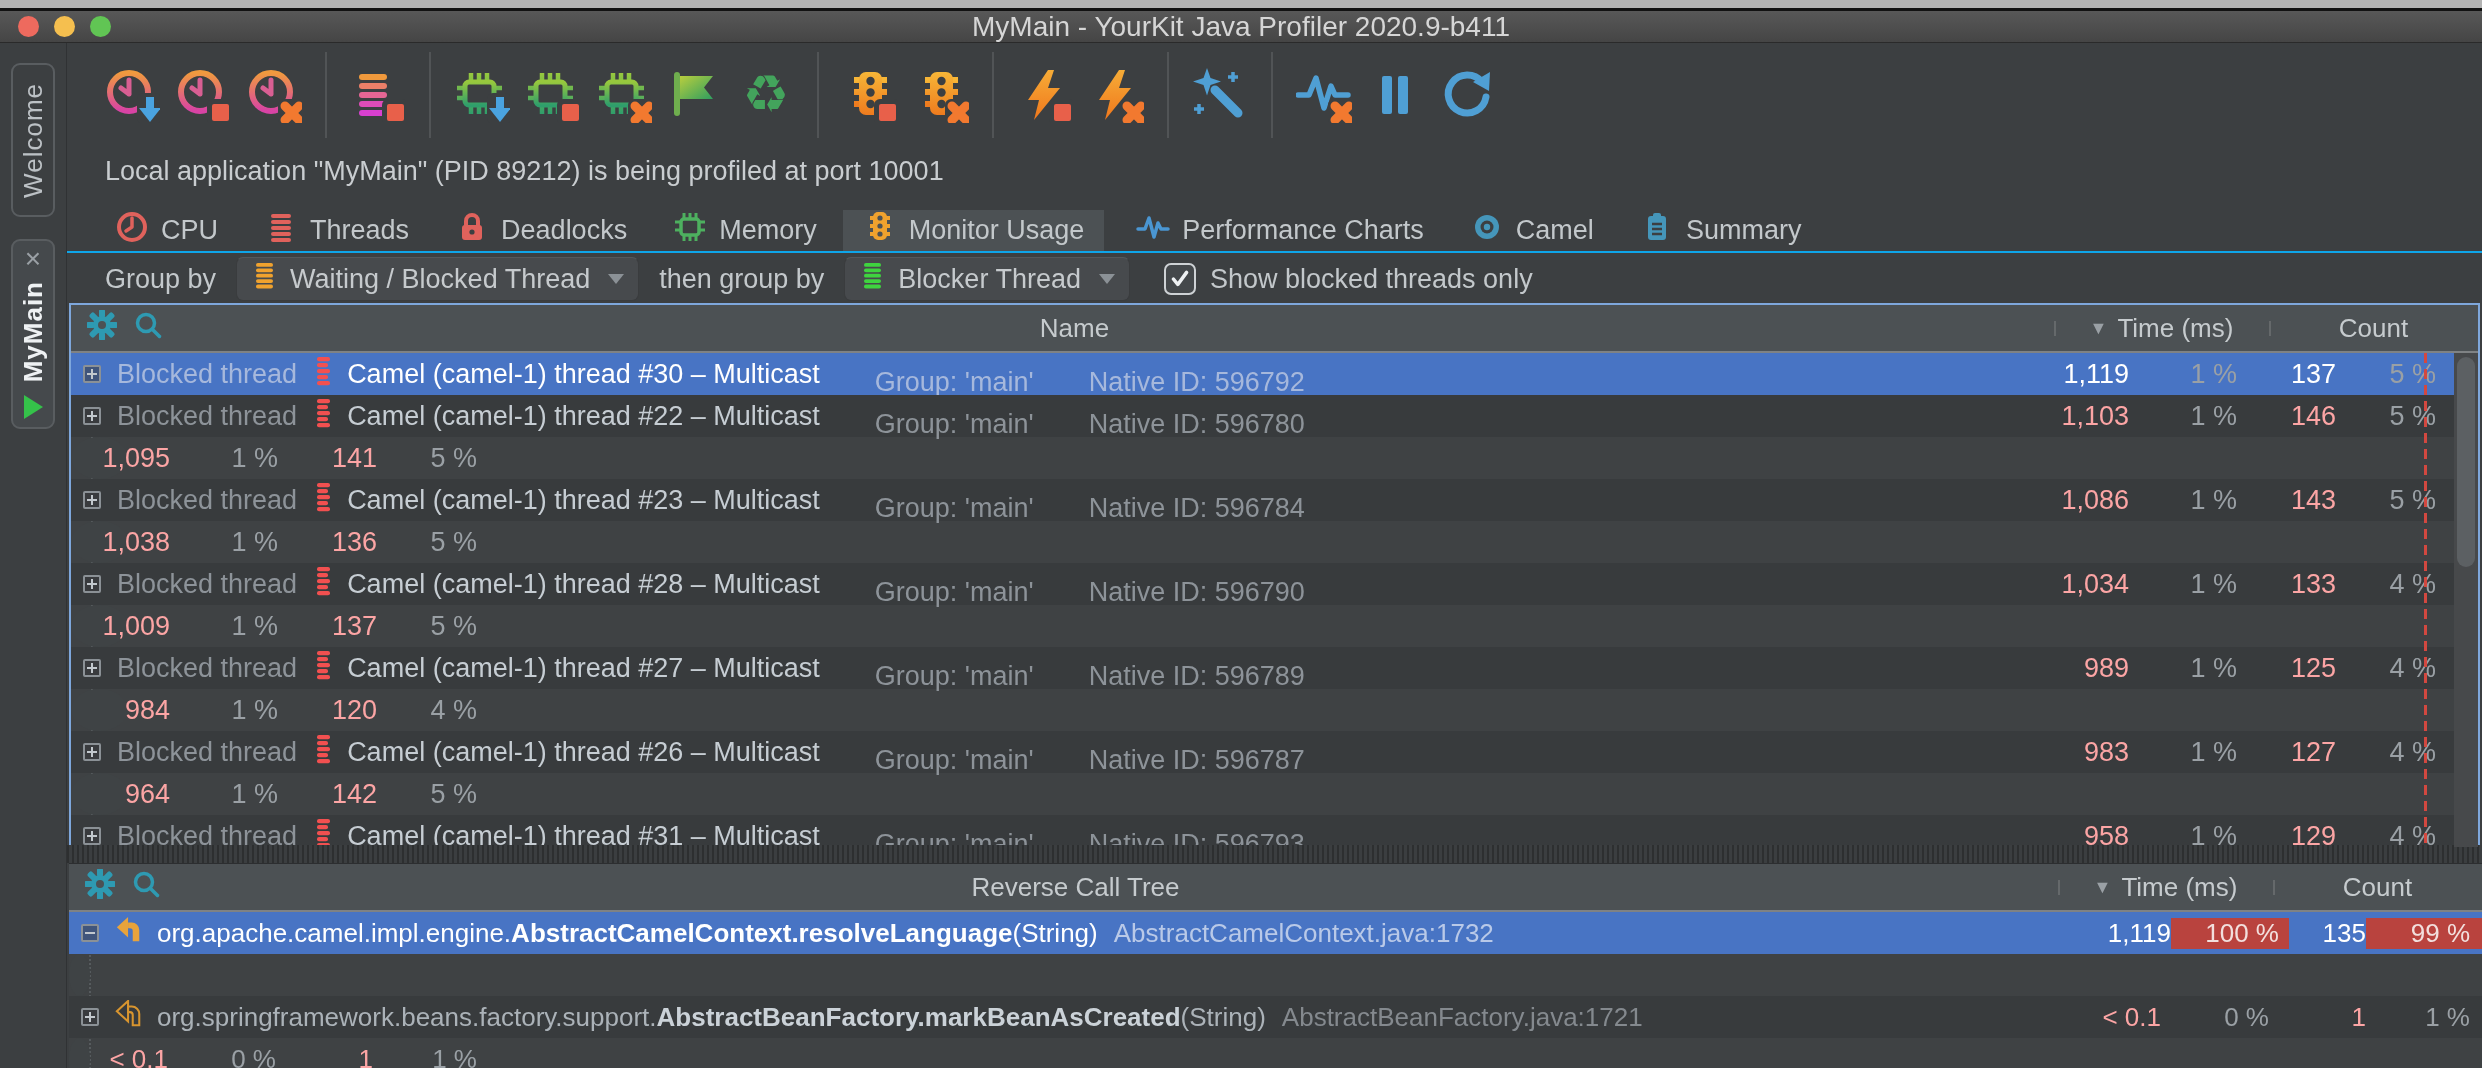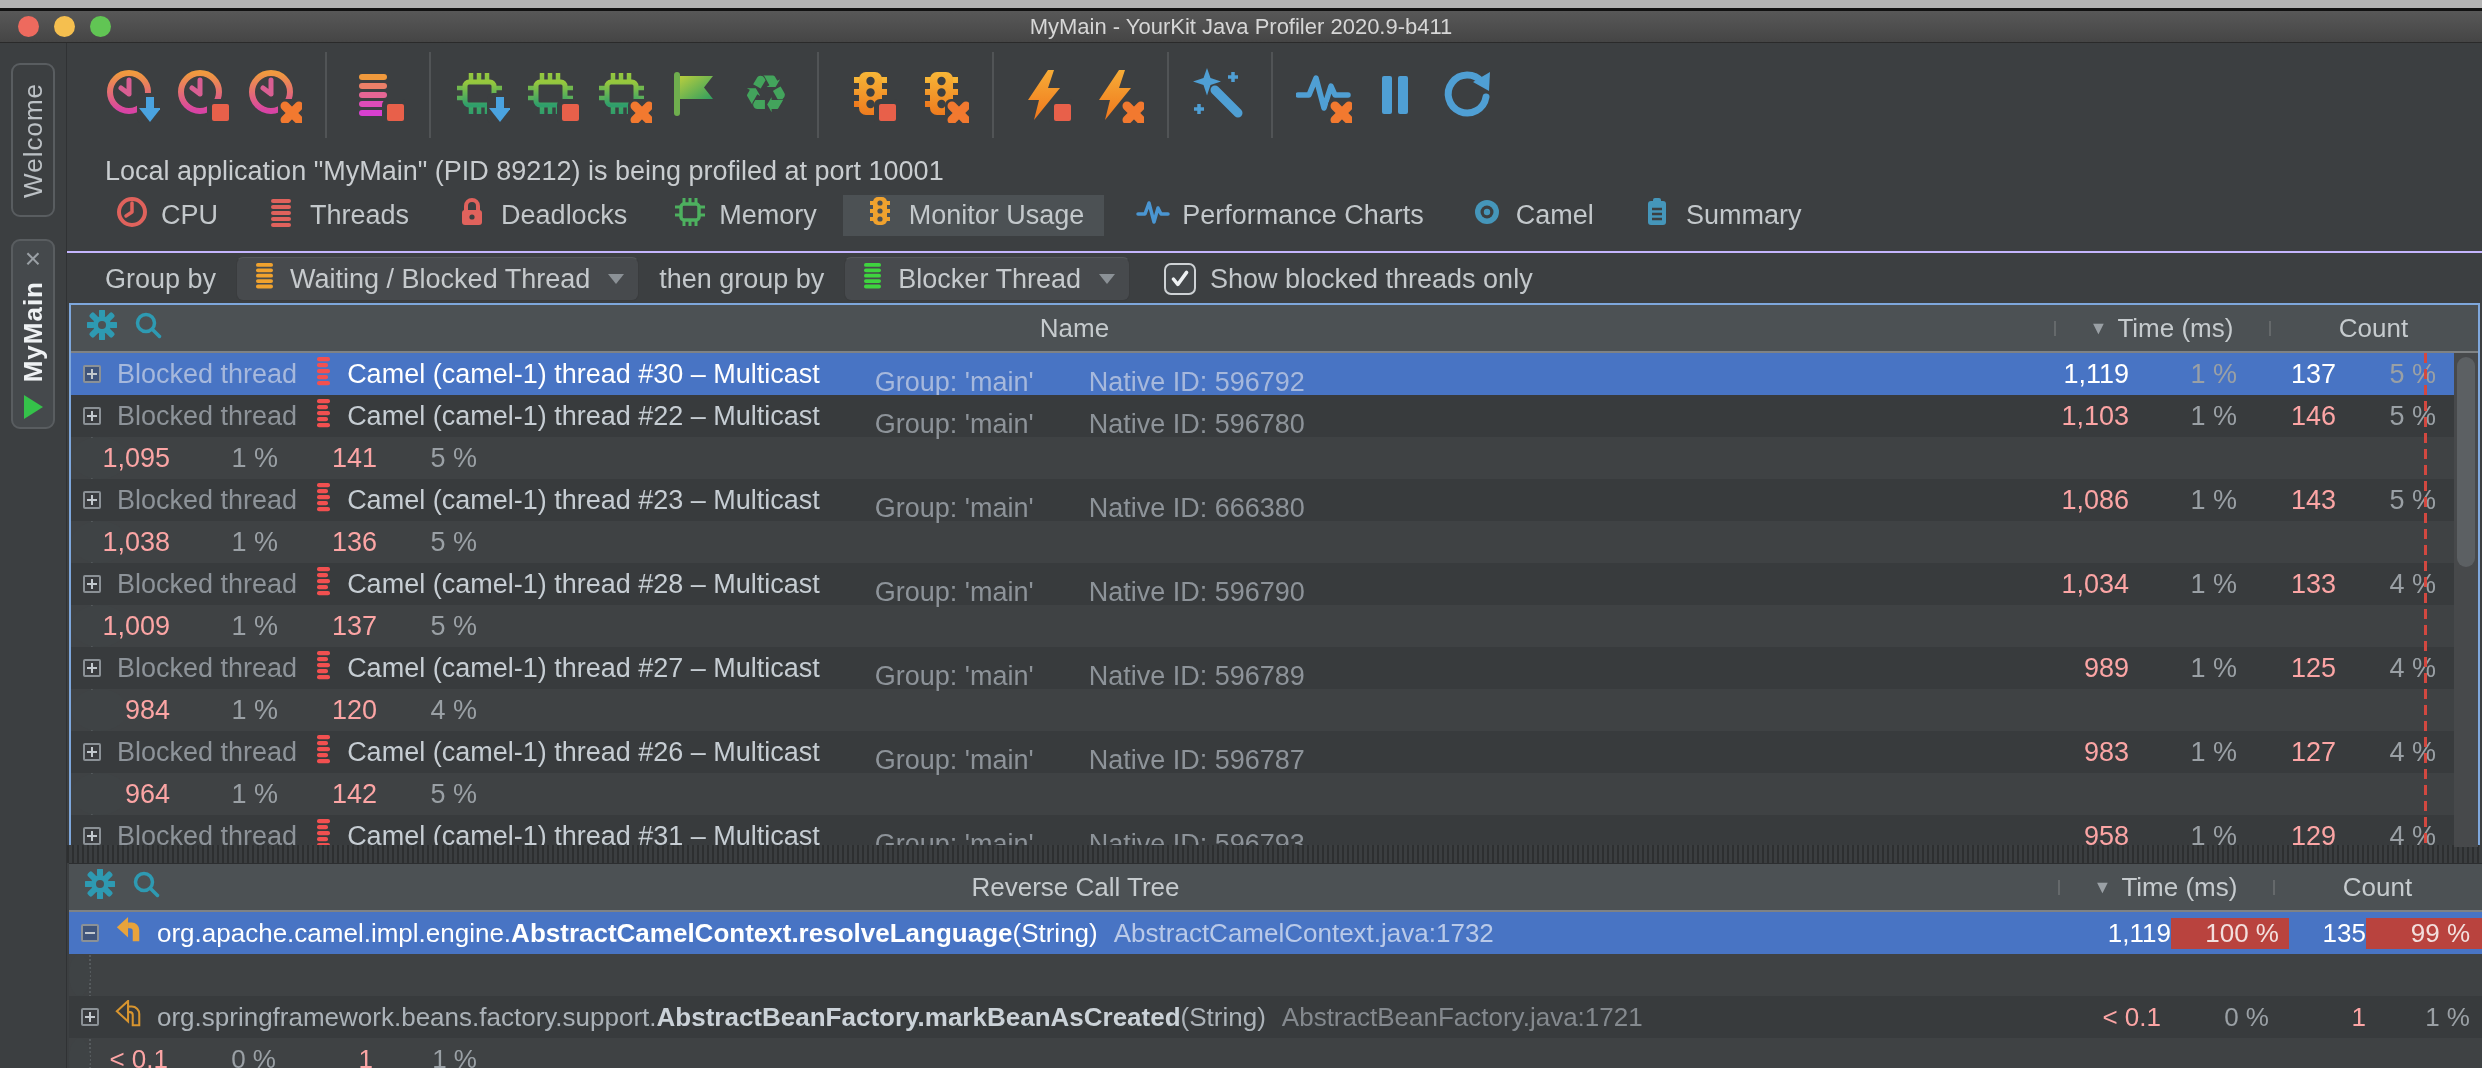--- a/index.html
+++ b/index.html
@@ -12,7 +12,7 @@
   .lights{position:absolute;left:18px;top:0;bottom:0;display:flex;align-items:center;gap:15px;}
   .light{width:21px;height:21px;border-radius:50%;}
   .light.r{background:#ee6a5e;} .light.y{background:#f5bf4f;} .light.g{background:#61c554;}
-  .wtitle{flex:1;text-align:center;color:#d6d6d6;font-size:22px;}
+  .wtitle{flex:1;text-align:center;color:#d6d6d6;font-size:28px;}
 
   .app{position:relative;height:1026px;display:flex;}
 

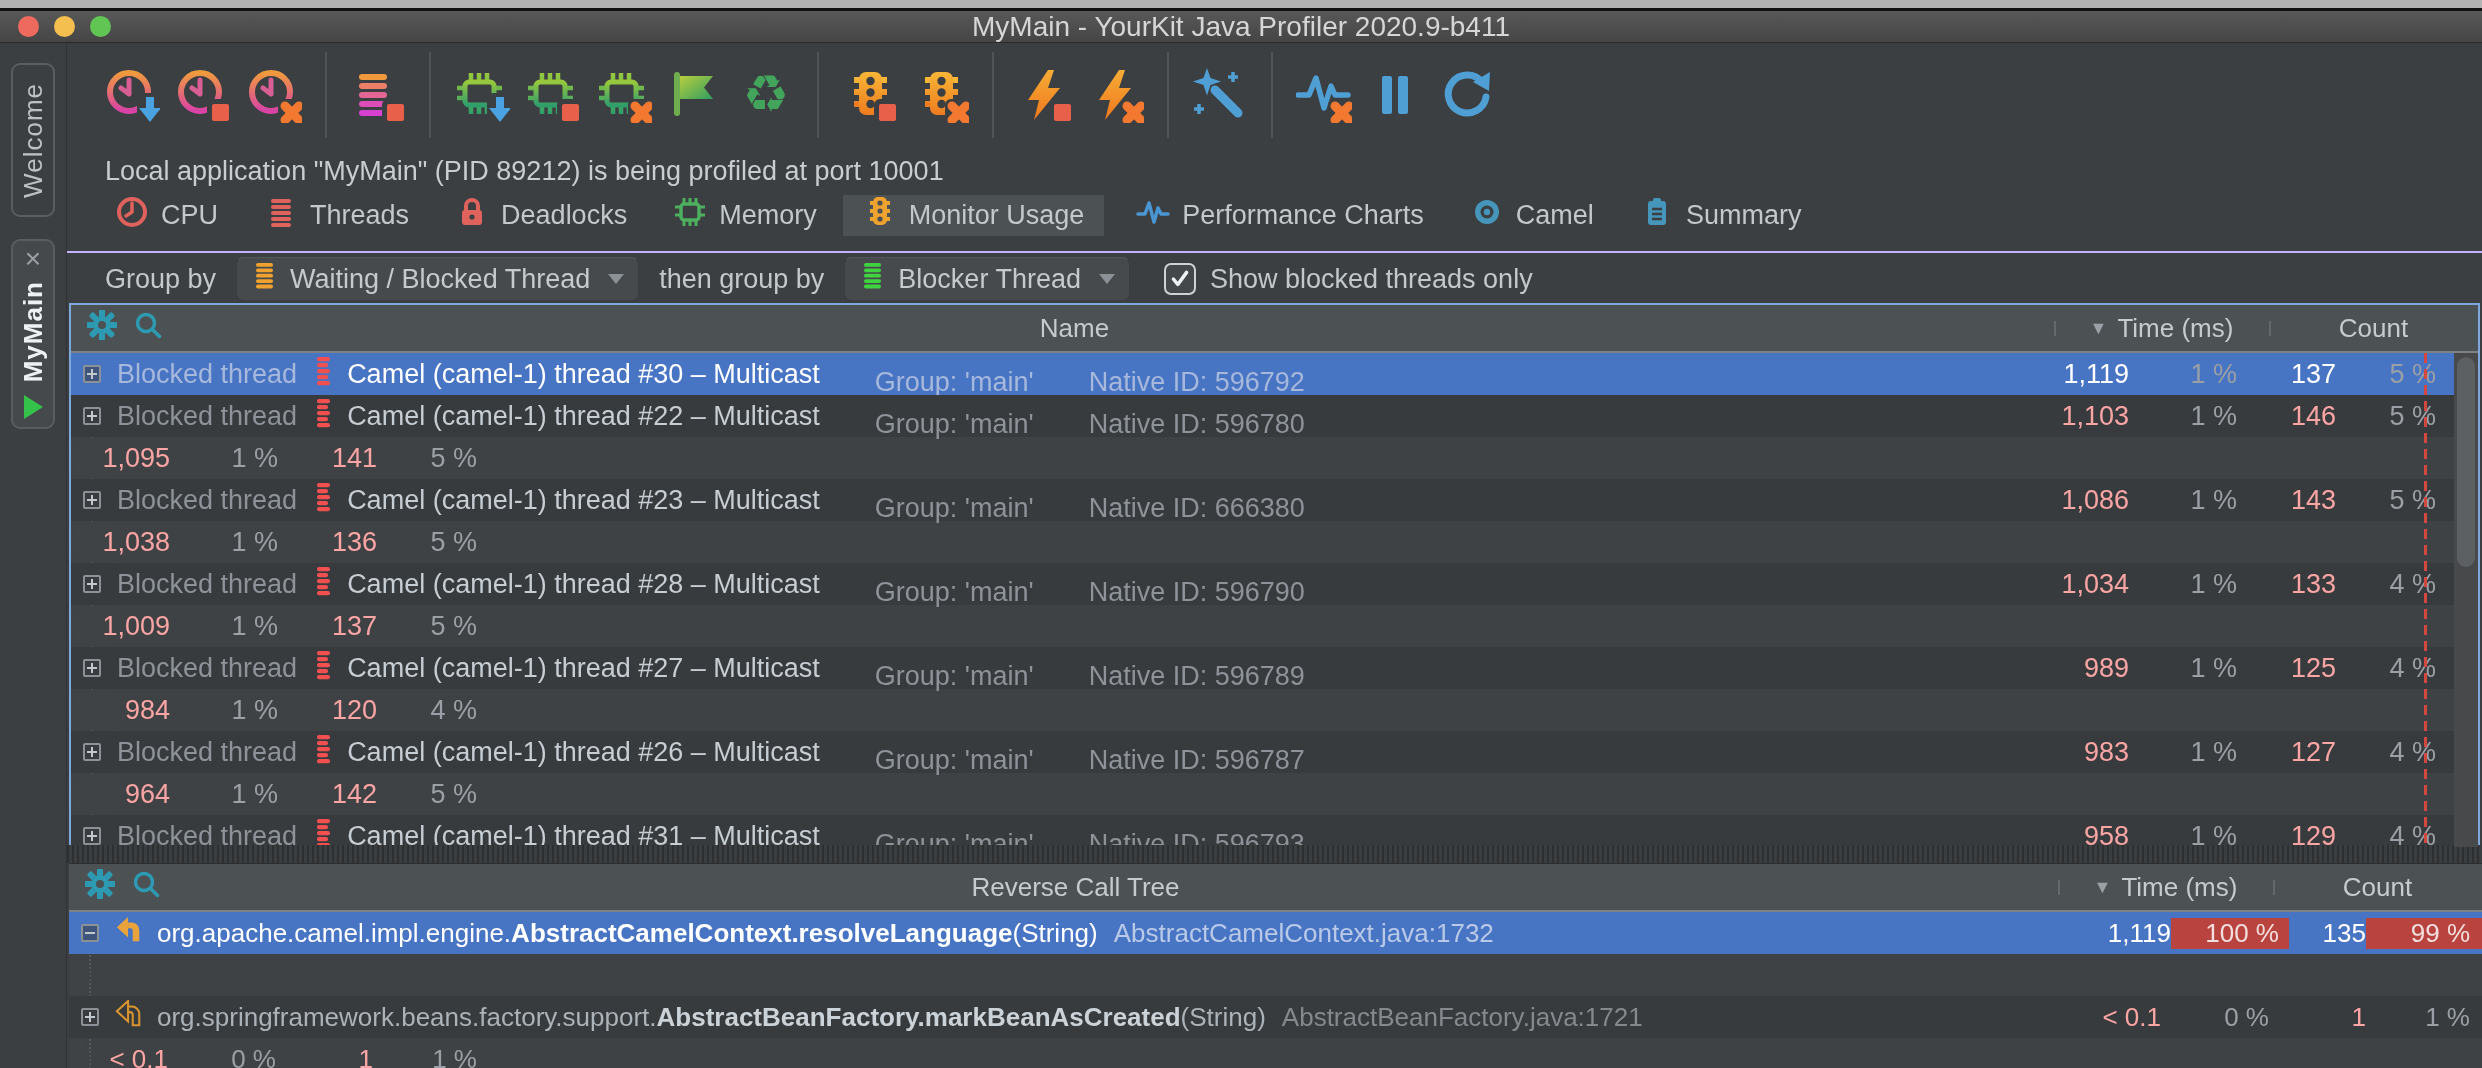--- a/index.html
+++ b/index.html
@@ -36,7 +36,7 @@
   .status{height:48px;display:flex;align-items:center;padding-left:38px;color:#c9cdd0;font-size:27px;}
 
   
-  .tabbar{height:56px;display:flex;align-items:flex-start;padding-left:28px;border-bottom:2px solid #c4b5fd;}
+  .tabbar{height:56px;display:flex;align-items:flex-end;padding-left:28px;border-bottom:2px solid #0ea5e9;}
   .tab{display:flex;align-items:center;gap:12px;padding:0 20px;color:#c3c8cb;font-size:27px;white-space:nowrap;}
   .tab.sel{background:#4c5154;}
   .vsep{width:2px;background:#595d60;margin:8px 2px;}

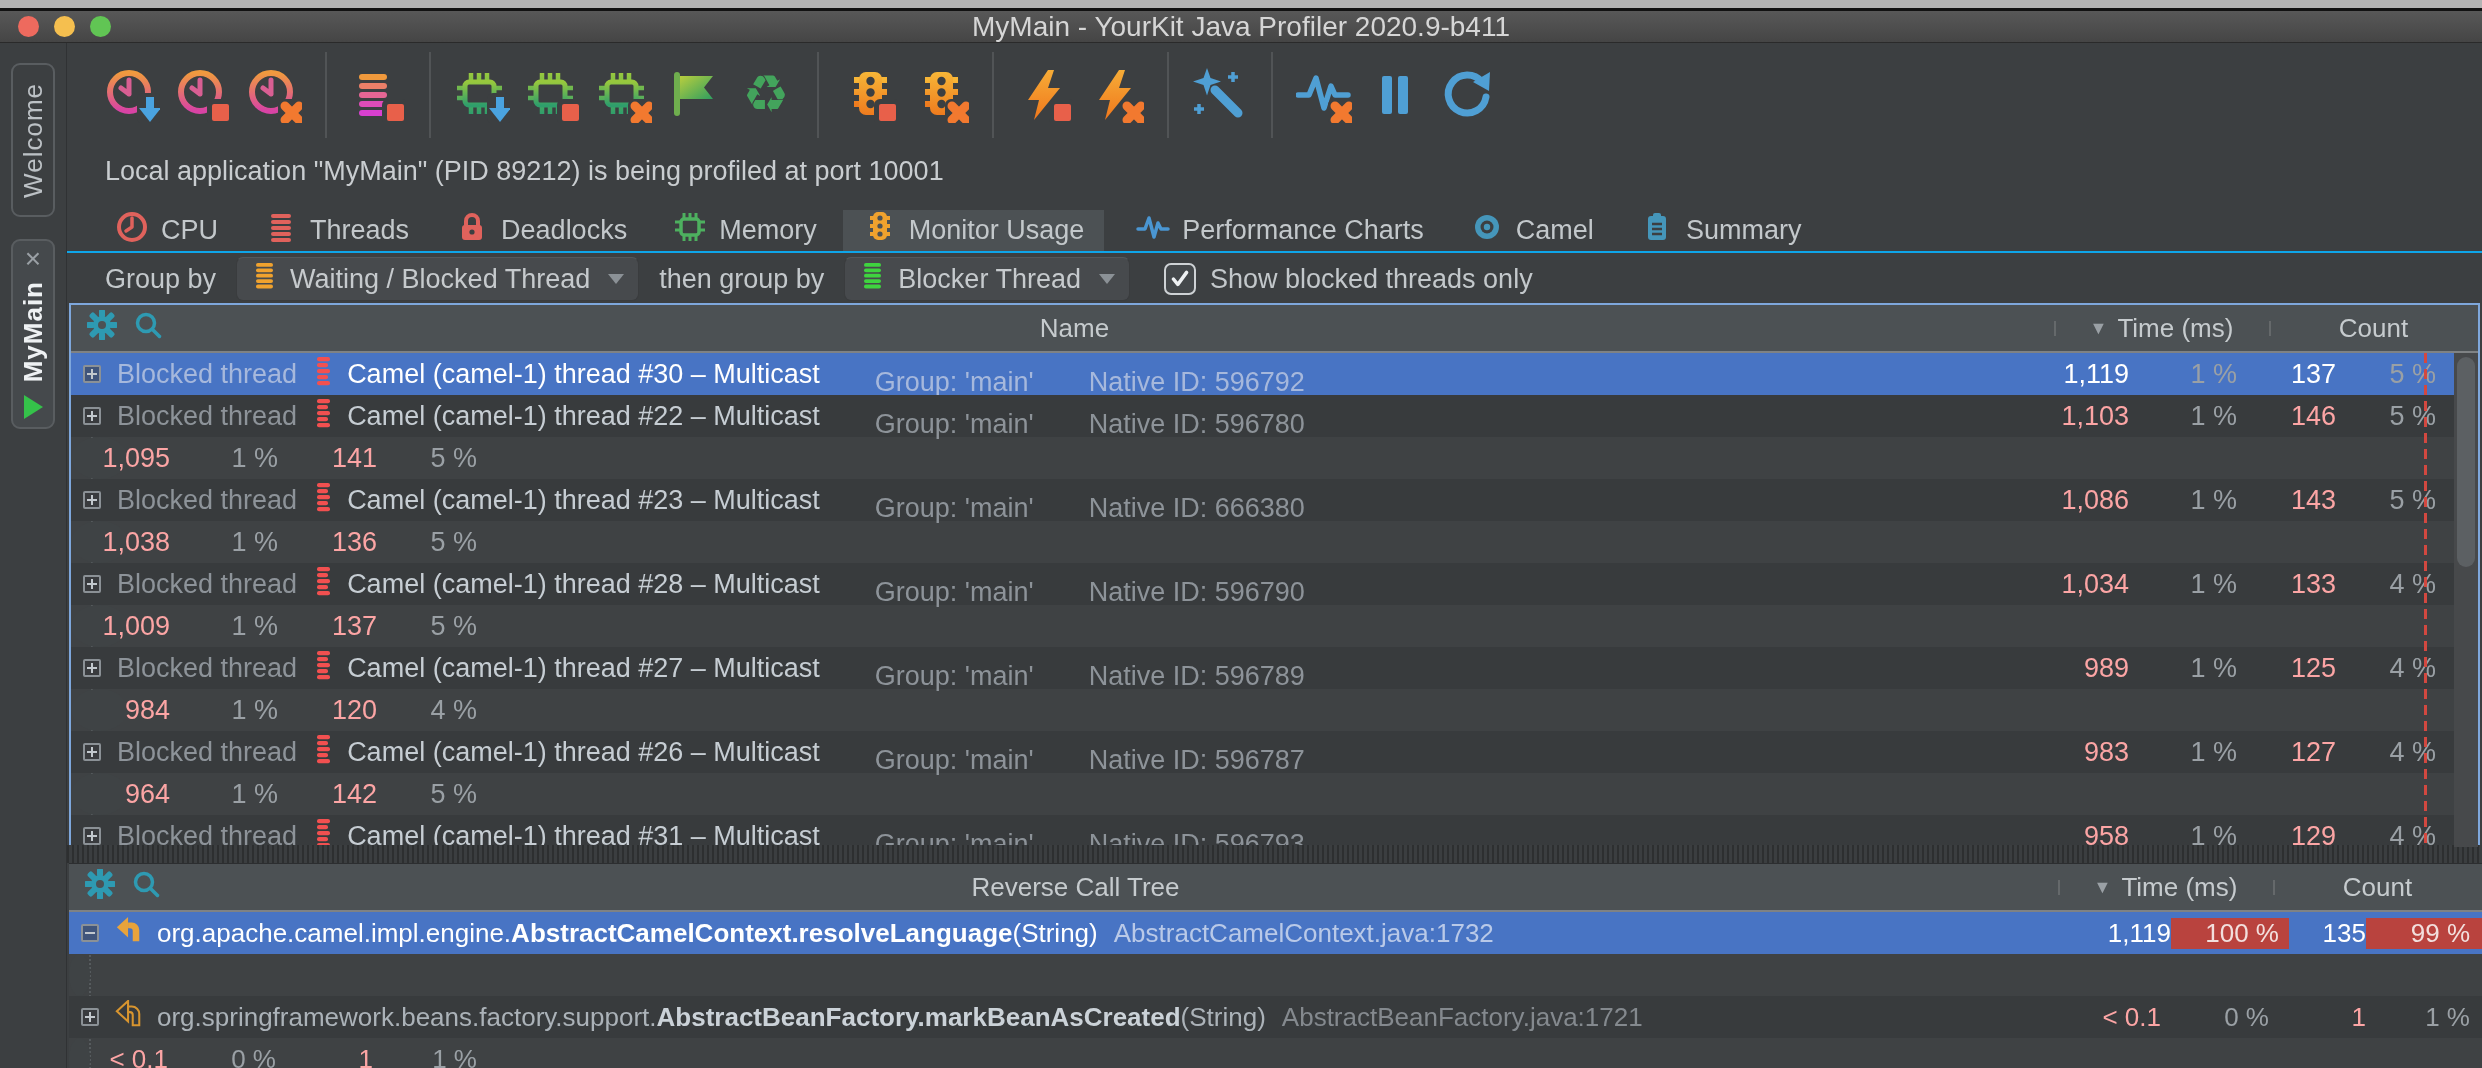--- a/index.html
+++ b/index.html
@@ -565,7 +565,7 @@
                   </svg></span>
       <span class="tname">Camel (camel-1) thread #23 – Multicast</span>
       <span class="tgroup">Group: 'main'</span>
-      <span class="tnative">Native ID: 666380</span>
+      <span class="tnative">Native ID: 596784</span>
     </span>
     <span class="c-time">
                 <span class="v">1,086</span>

